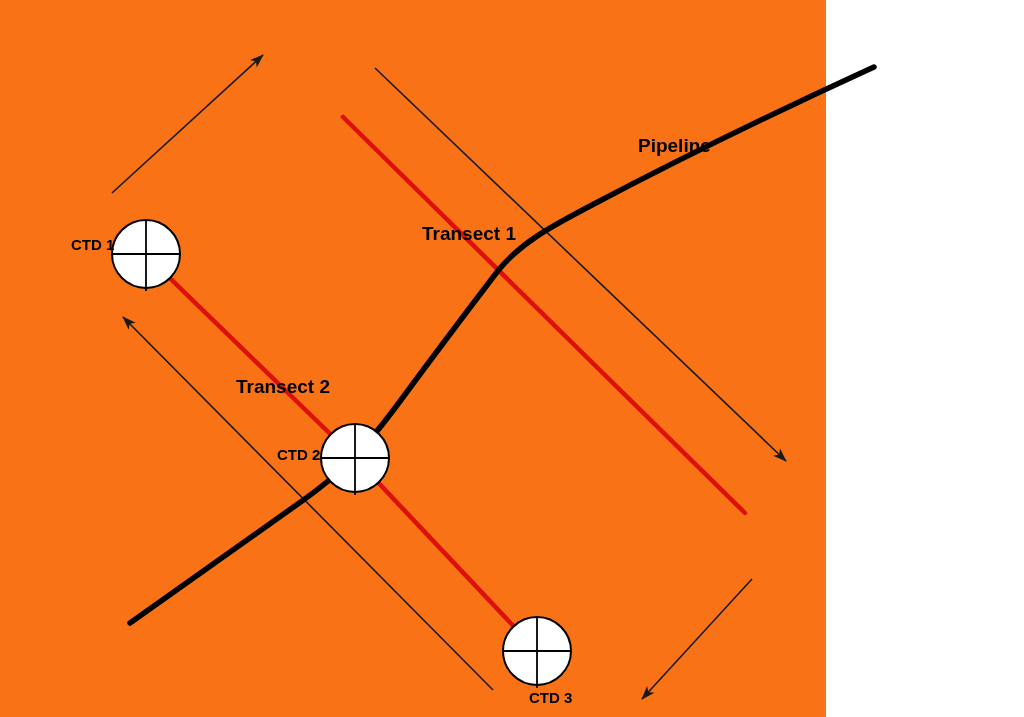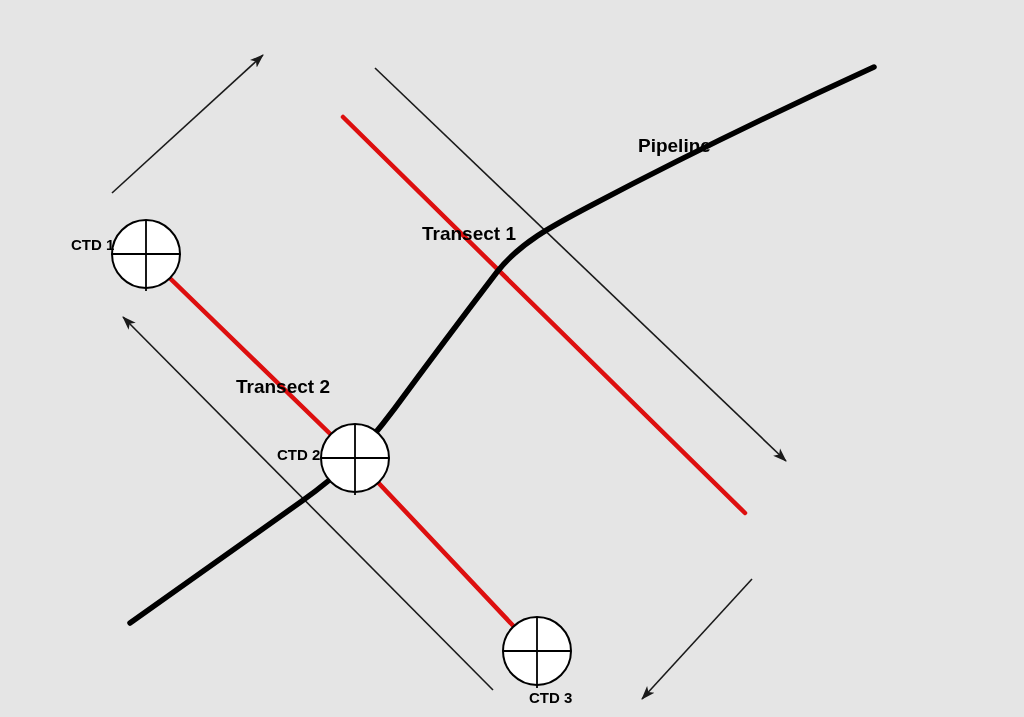--- a/index.html
+++ b/index.html
@@ -13,9 +13,9 @@
   }
   .diagram-wrap {
     position: relative;
-    width: 1024px;
+    width: 826px;
     height: 717px;
-    background: #e5e5e5;
+    background: #f97316;
   }
   svg text {
     font-family: "Liberation Sans", sans-serif;

